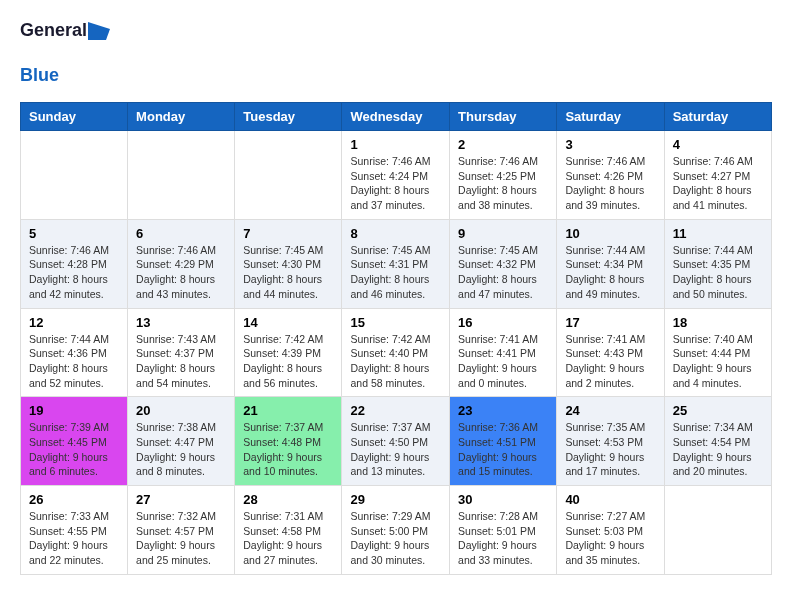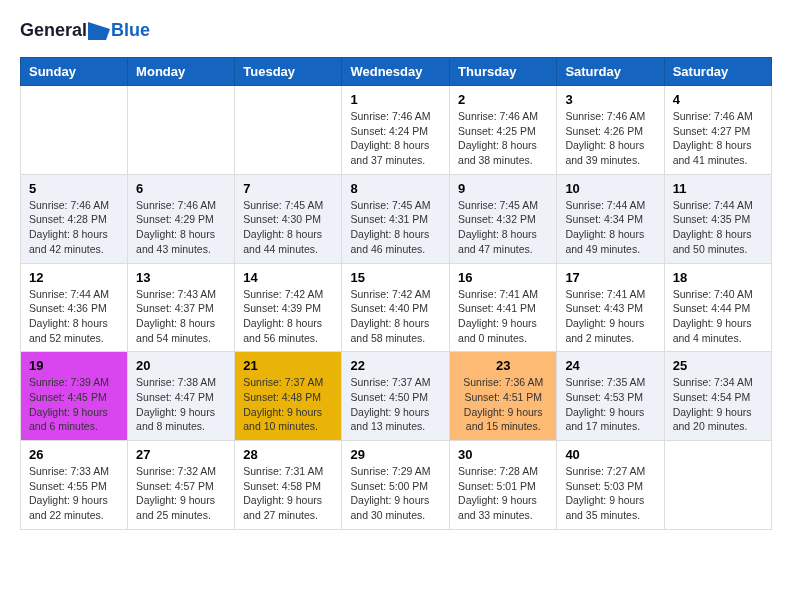--- a/index.html
+++ b/index.html
@@ -18,8 +18,9 @@
     }
     .logo {
       display: flex;
-      flex-direction: row;
+      flex-direction: column;
       align-items: flex-start;
+      gap: 24px;
     }
     .logo-line1 {
       display: flex;

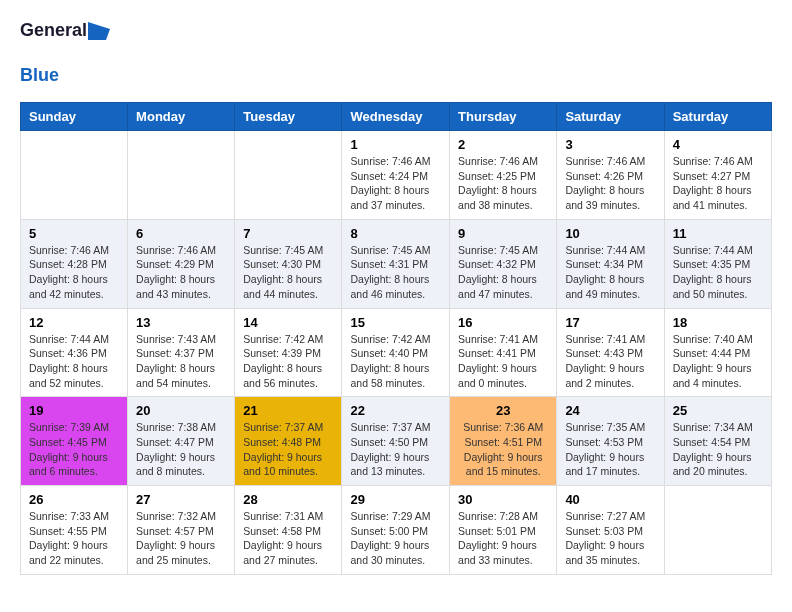--- a/index.html
+++ b/index.html
@@ -205,7 +205,7 @@
           <span class="day-number">20</span>
           <div class="cell-text">Sunrise: 7:38 AM<br>Sunset: 4:47 PM<br>Daylight: 9 hours and 8 minutes.</div>
         </td>
-        <td style="background-color: #eab308;">
+        <td style="background-color: #86efac;">
           <span class="day-number">21</span>
           <div class="cell-text">Sunrise: 7:37 AM<br>Sunset: 4:48 PM<br>Daylight: 9 hours and 10 minutes.</div>
         </td>

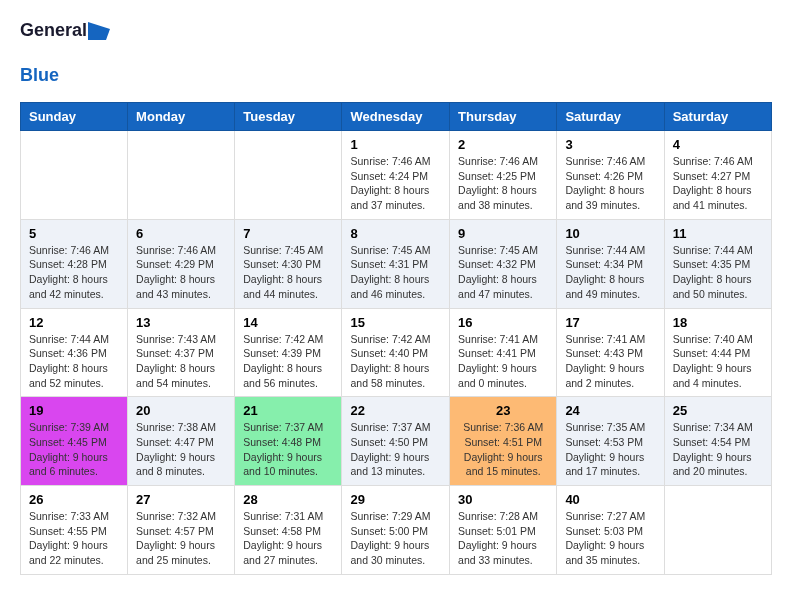--- a/index.html
+++ b/index.html
@@ -213,7 +213,7 @@
           <span class="day-number">22</span>
           <div class="cell-text">Sunrise: 7:37 AM<br>Sunset: 4:50 PM<br>Daylight: 9 hours and 13 minutes.</div>
         </td>
-        <td style="background-color: #fdba74; text-align: center;">
+        <td style="background-color: #3b82f6;">
           <span class="day-number">23</span>
           <div class="cell-text">Sunrise: 7:36 AM<br>Sunset: 4:51 PM<br>Daylight: 9 hours and 15 minutes.</div>
         </td>

